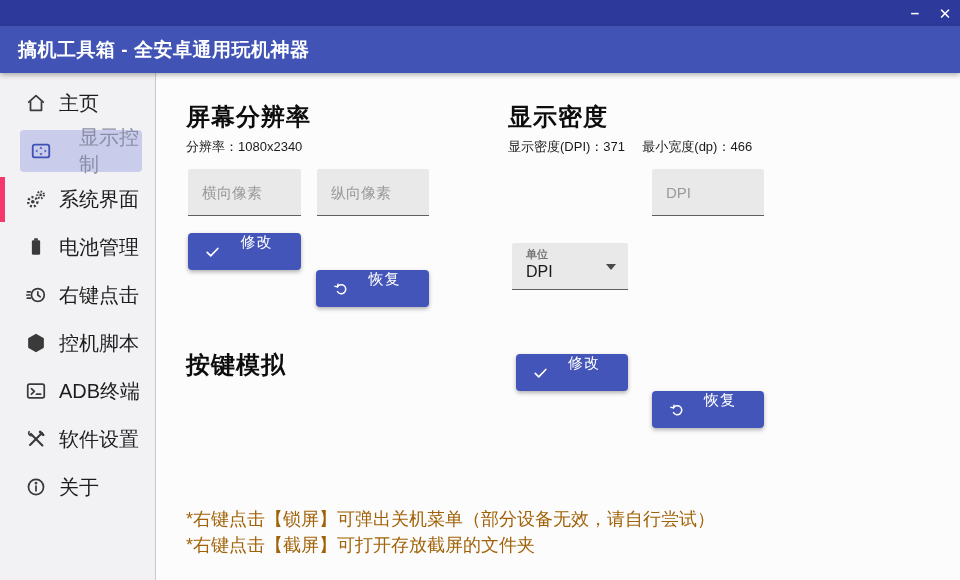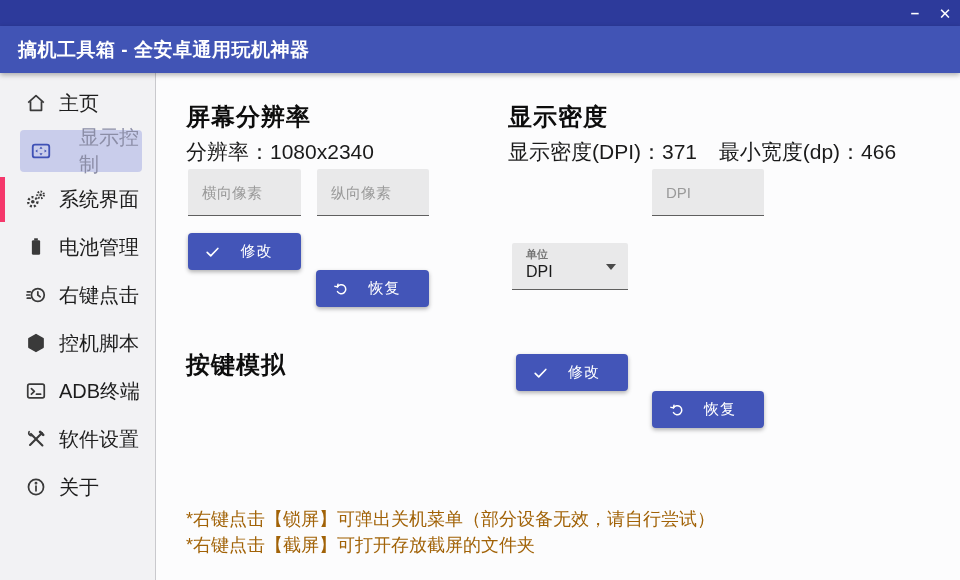--- a/index.html
+++ b/index.html
@@ -47,7 +47,7 @@
   .content{position:absolute;left:157px;top:73px;right:0;bottom:0;background:#fcfcfd;}
   .abs{position:absolute;}
   .h1{font-size:24px;font-weight:800;color:#0d0d0d;letter-spacing:1px;}
-  .info{font-size:21px;color:#1a1a1a;}
+  .info{font-size:13px;color:#1a1a1a;}
   
   .tfield{
     height:47px;background:#e9e9ea;border:none;border-bottom:1px solid #5f5f5f;

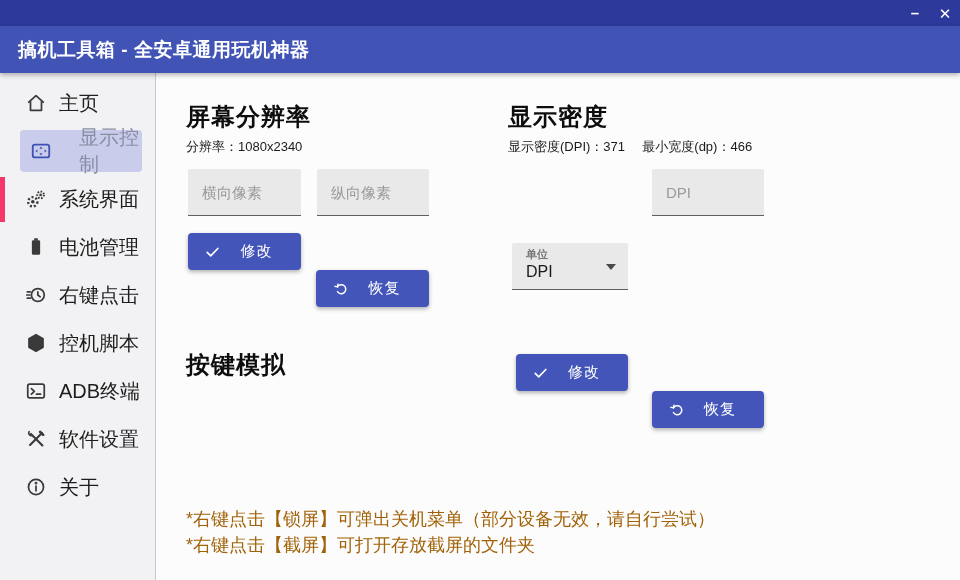--- a/index.html
+++ b/index.html
@@ -71,7 +71,7 @@
   
   .btn{
     background:#4355b8;border-radius:4px;color:#ffffff;
-    display:flex;align-items:center;justify-content:center;position:relative;
+    display:flex;align-items:flex-start;justify-content:center;position:relative;
     box-shadow:0 2px 4px rgba(0,0,0,0.30);cursor:default;
     font-size:15px;letter-spacing:1px;
   }

